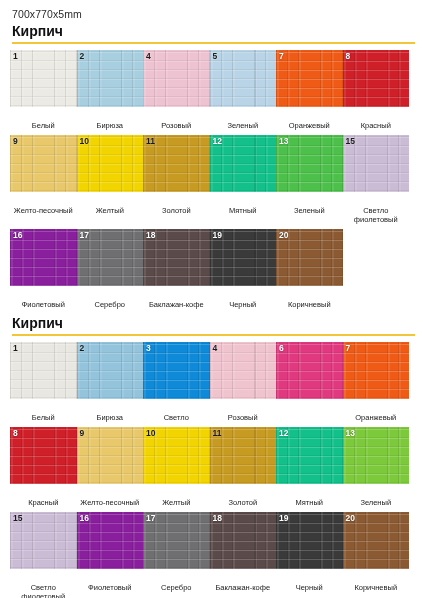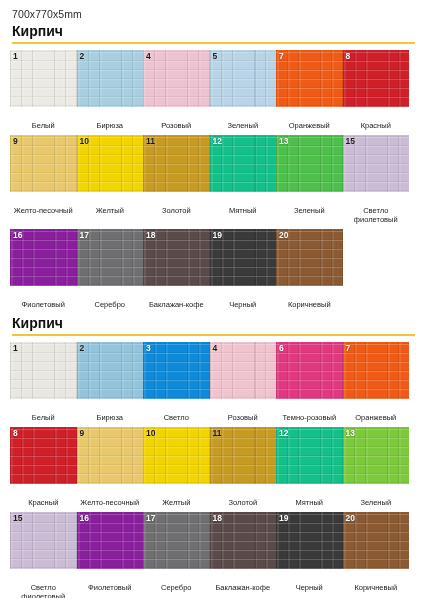--- a/index.html
+++ b/index.html
@@ -259,7 +259,6 @@
               <div class="brick-tex"></div>
               <div class="num light">6</div>
             </div>
-            <div class="cname">Темно-розовый</div>
           </div>
           <div class="cell">
             <div class="swatch" style="background: rgb(239, 91, 23);">

